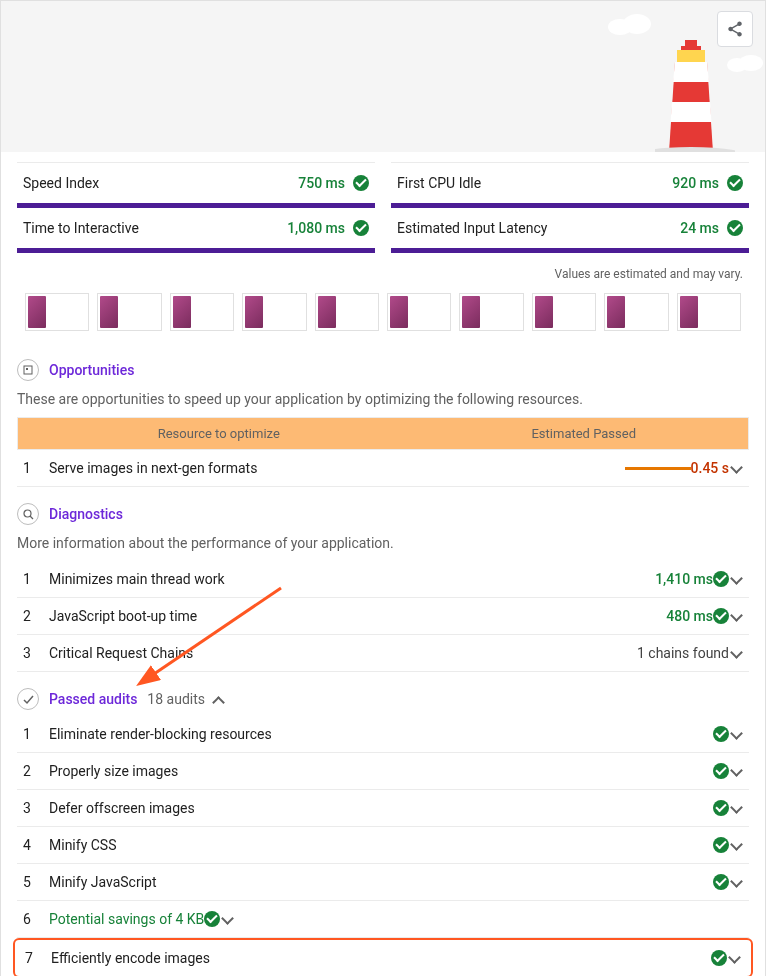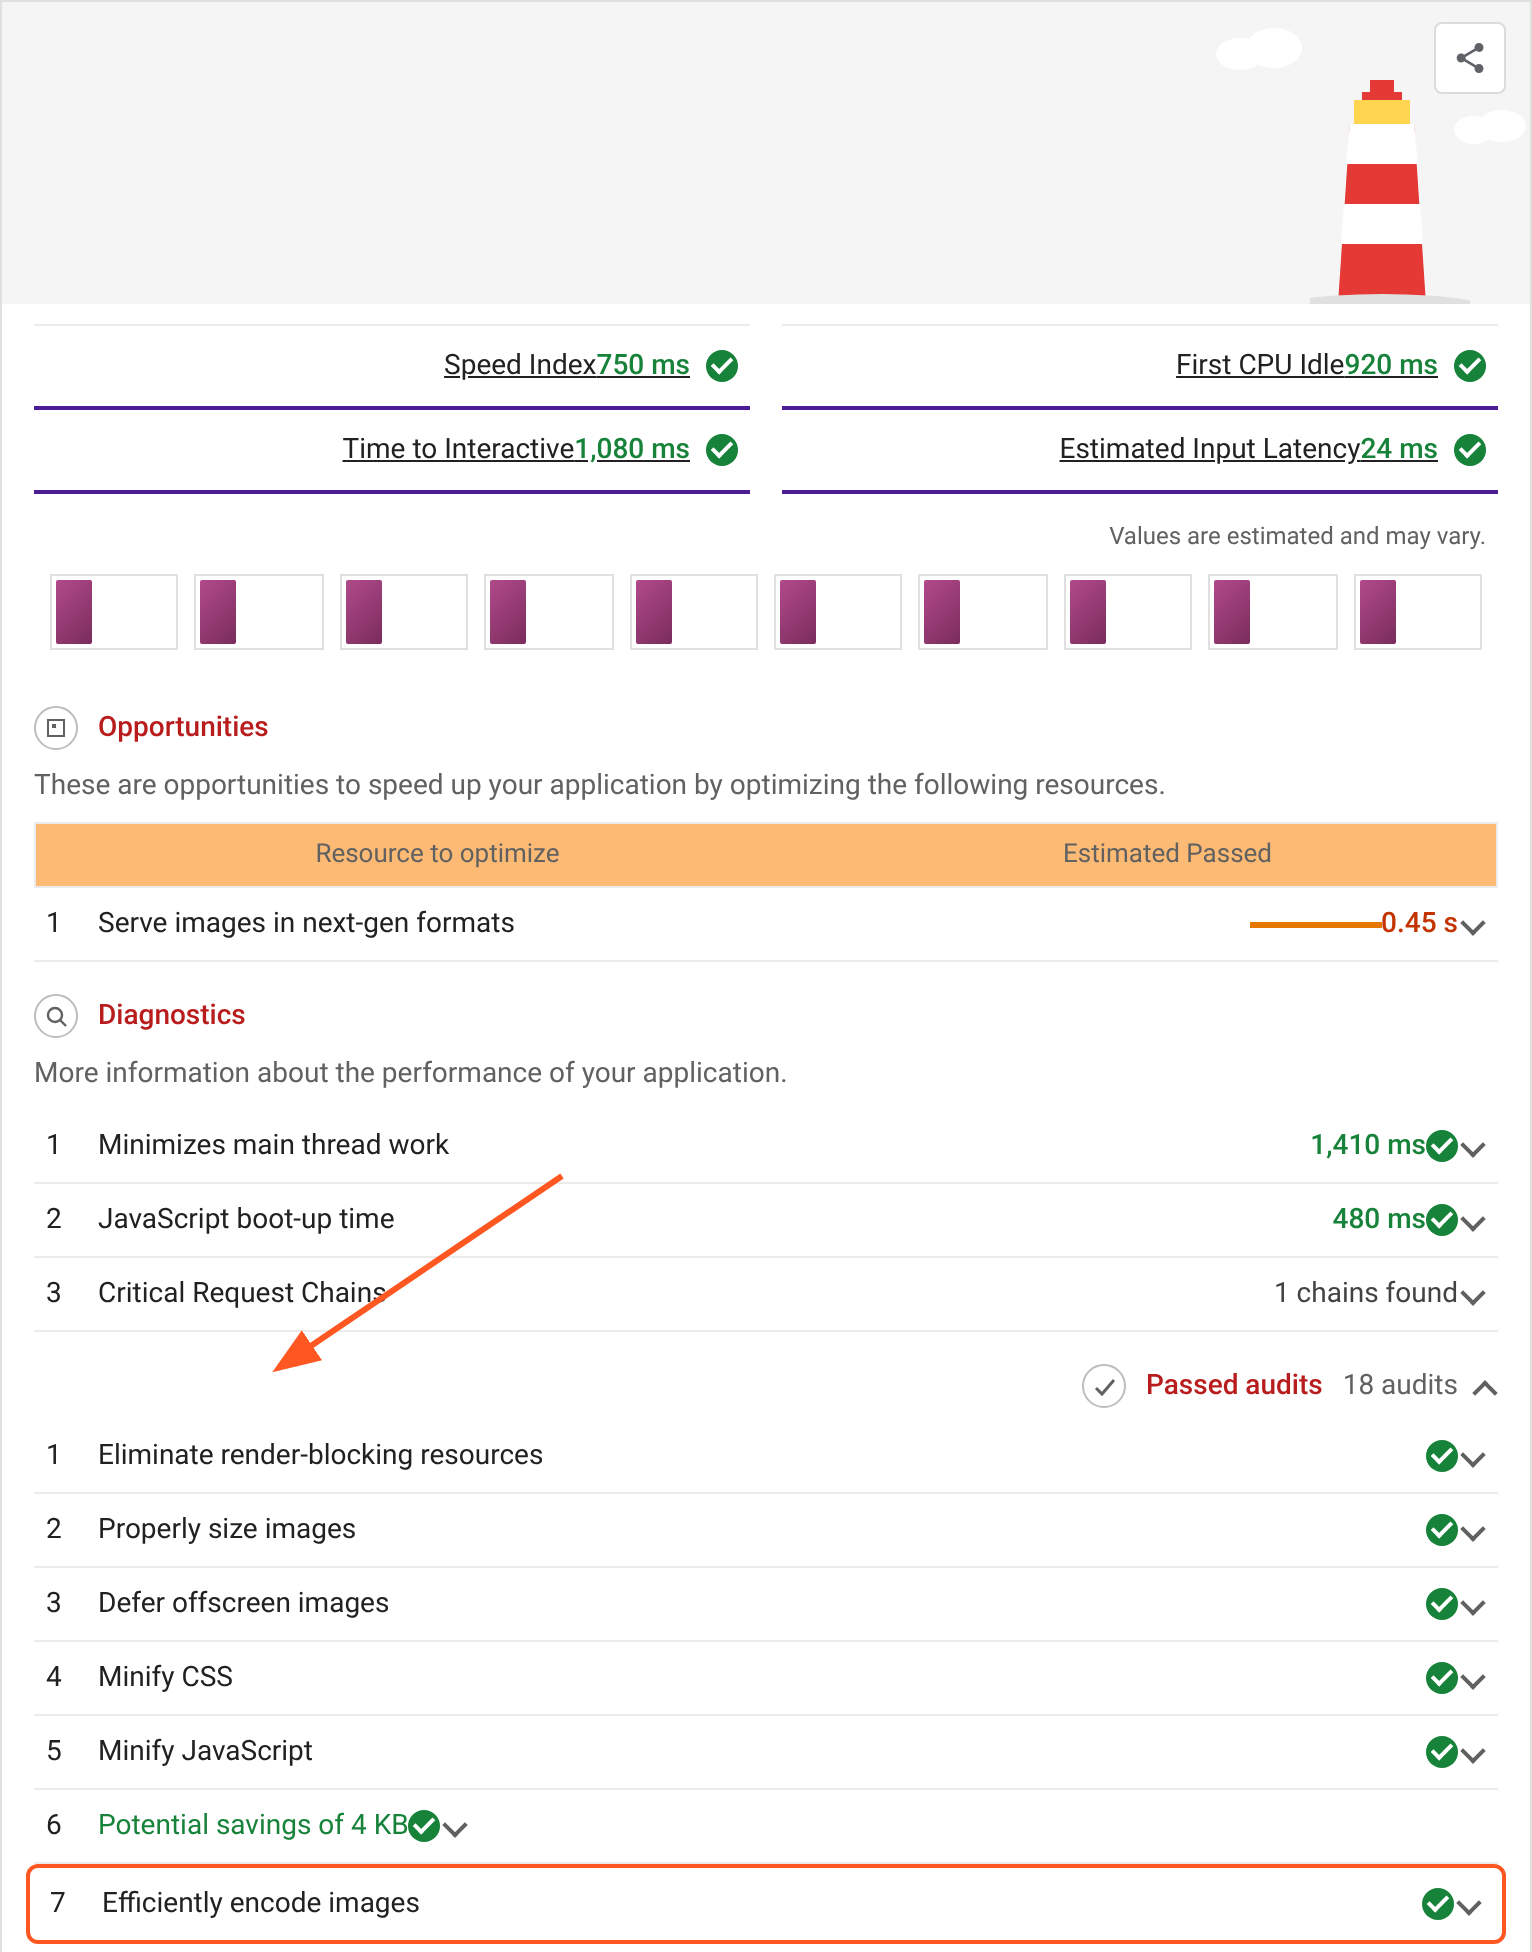--- a/index.html
+++ b/index.html
@@ -48,10 +48,9 @@
   .metric-row {
     display: flex;
     align-items: center;
-    justify-content: flex-end;
+    justify-content: space-between;
     padding: 12px 6px;
-    border-bottom: 2px solid #4c1d95;
-    text-decoration: underline;
+    border-bottom: 5px solid #4c1d95;
   }
   .metric-row:first-child { border-top: 1px solid #ebebeb; }
   .metric-label { color: #212121; }

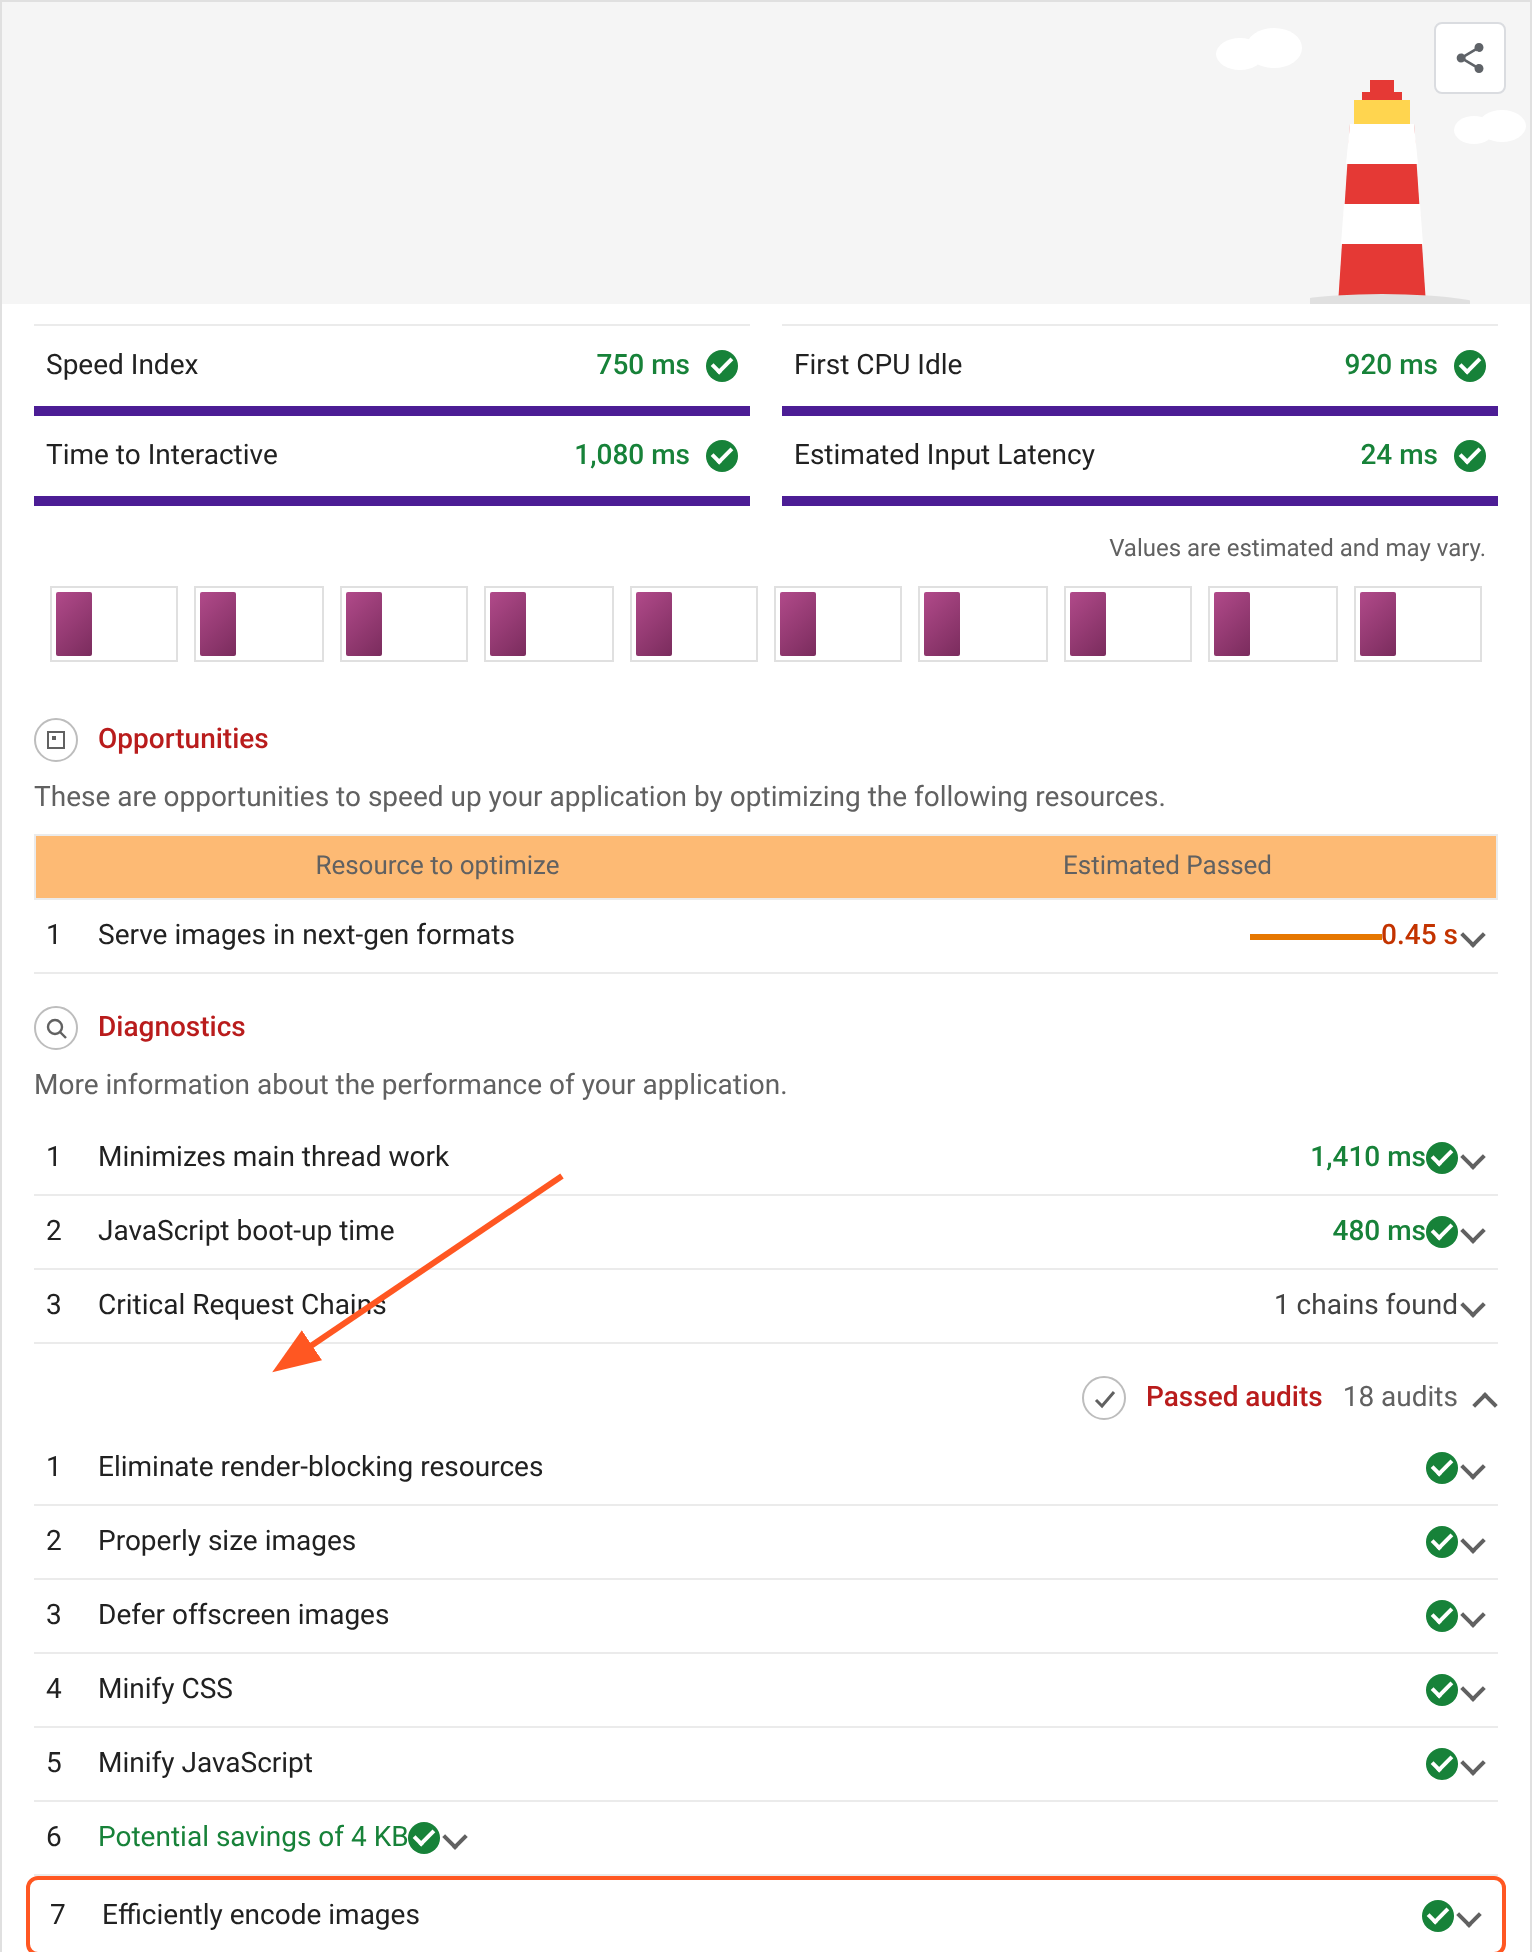--- a/index.html
+++ b/index.html
@@ -116,7 +116,7 @@
     color:#616161;
     font-size:11px;
   }
-  .sec-title { font-weight: 500; color:#b91c1c; }
+  .sec-title { font-weight: 500; color:#6d28d9; }
   .sec-desc { color:#616161; padding: 4px 0 10px 0; }
   .table-hdr {
     display:flex;

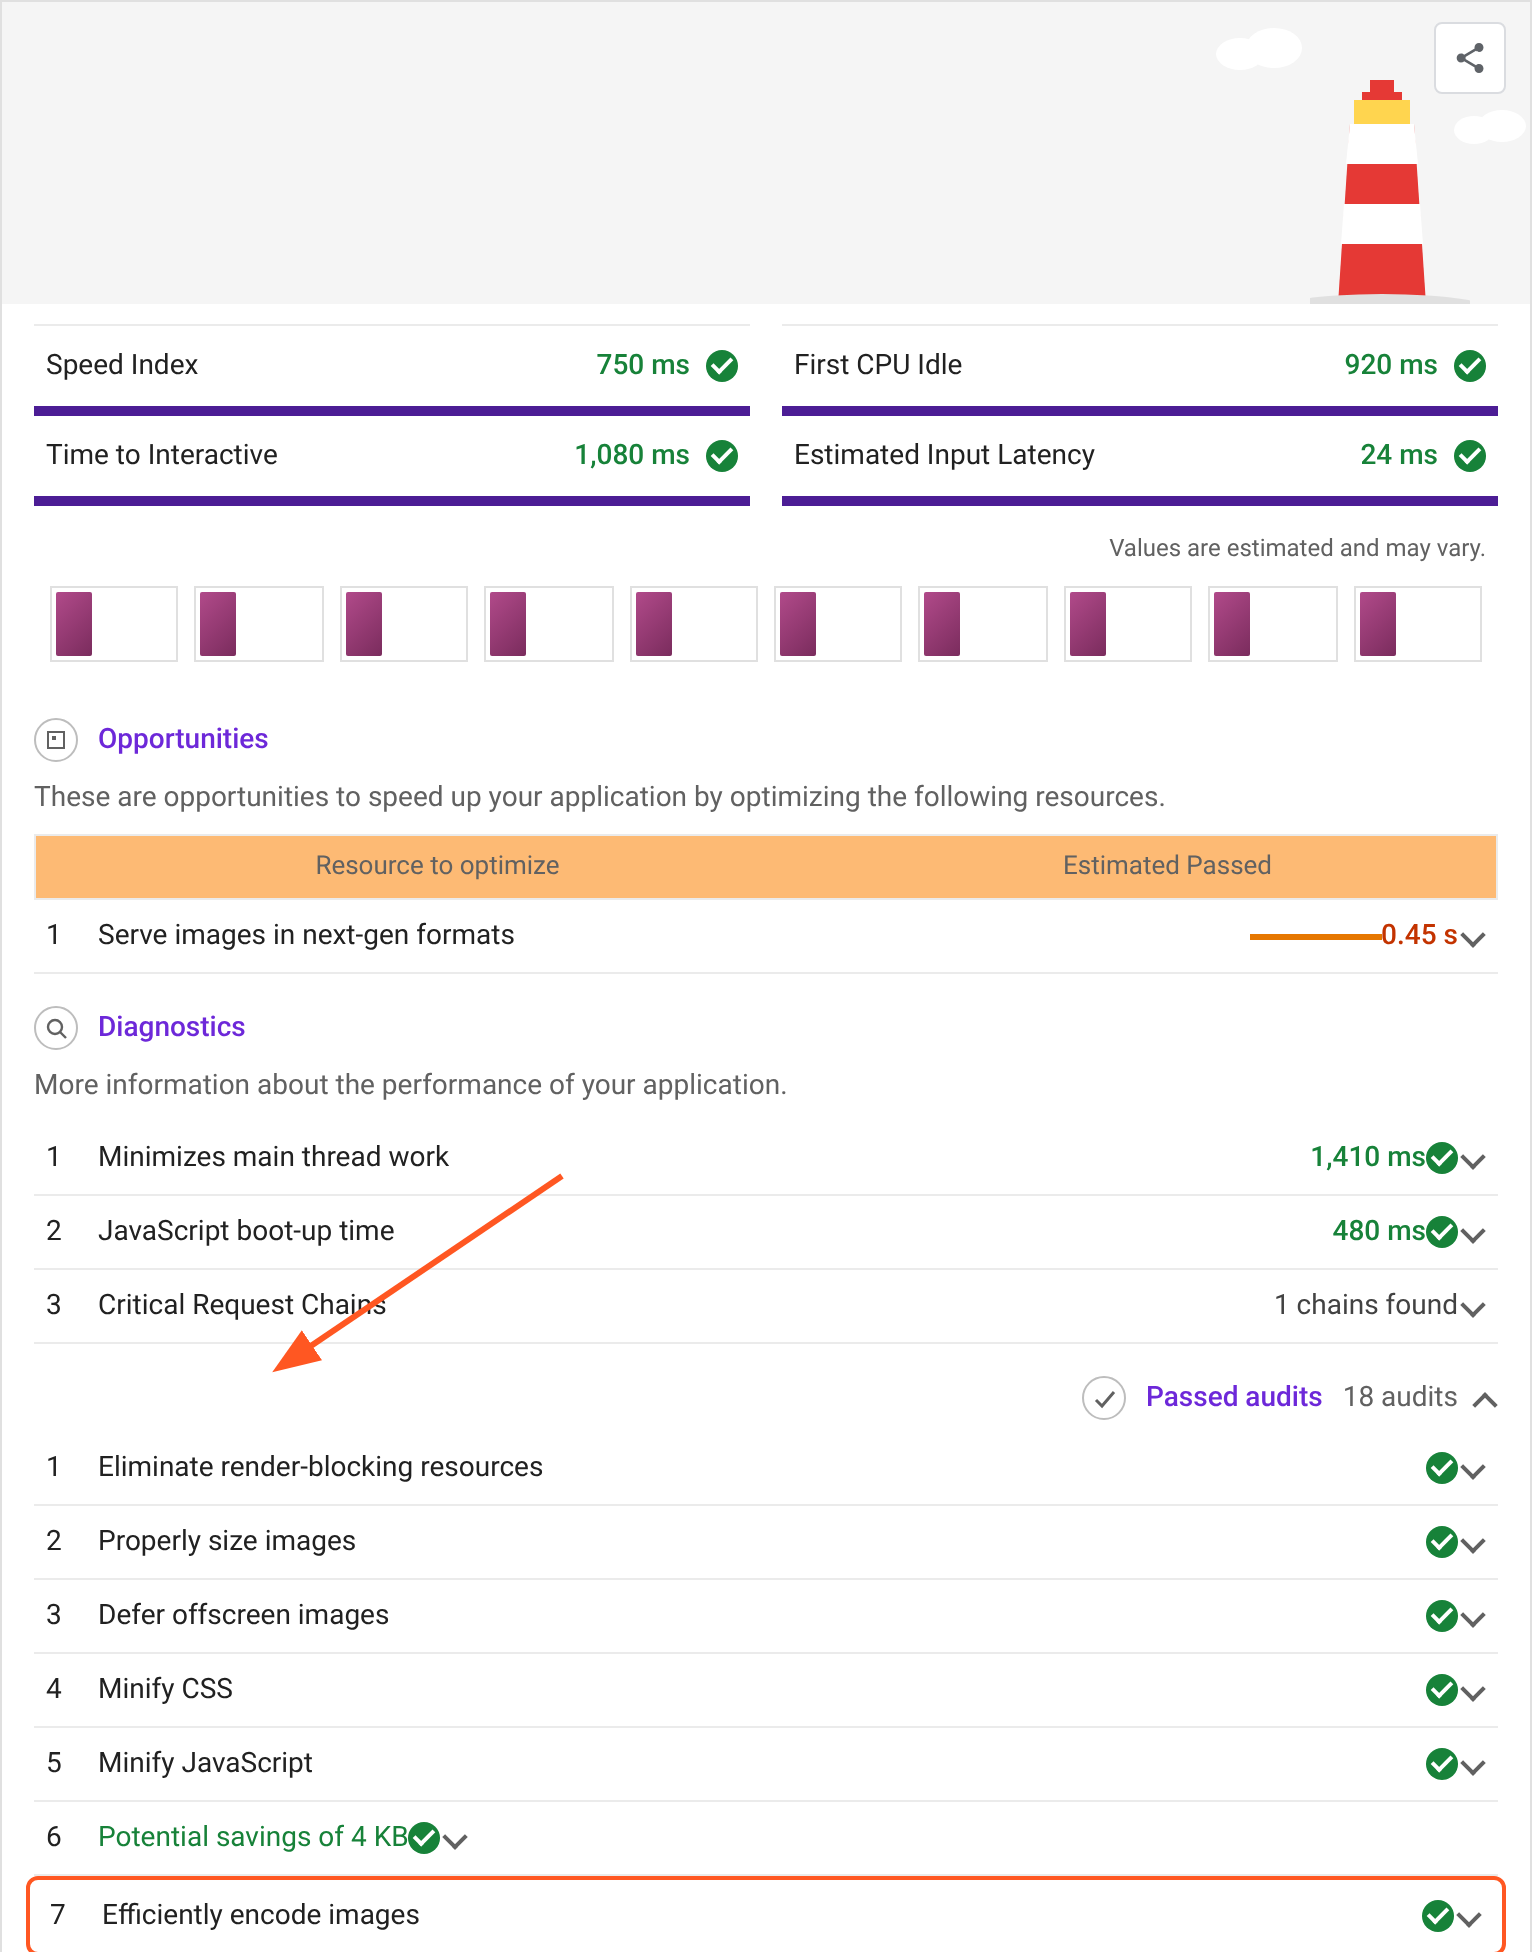--- a/index.html
+++ b/index.html
@@ -105,7 +105,7 @@
     padding: 6px 0;
   }
   .section-hdr.with-count{
-    justify-content: flex-end;
+    justify-content: flex-start;
   }
   .section-hdr-left { display:flex; align-items:center; gap:10px; }
   .sec-icon {

